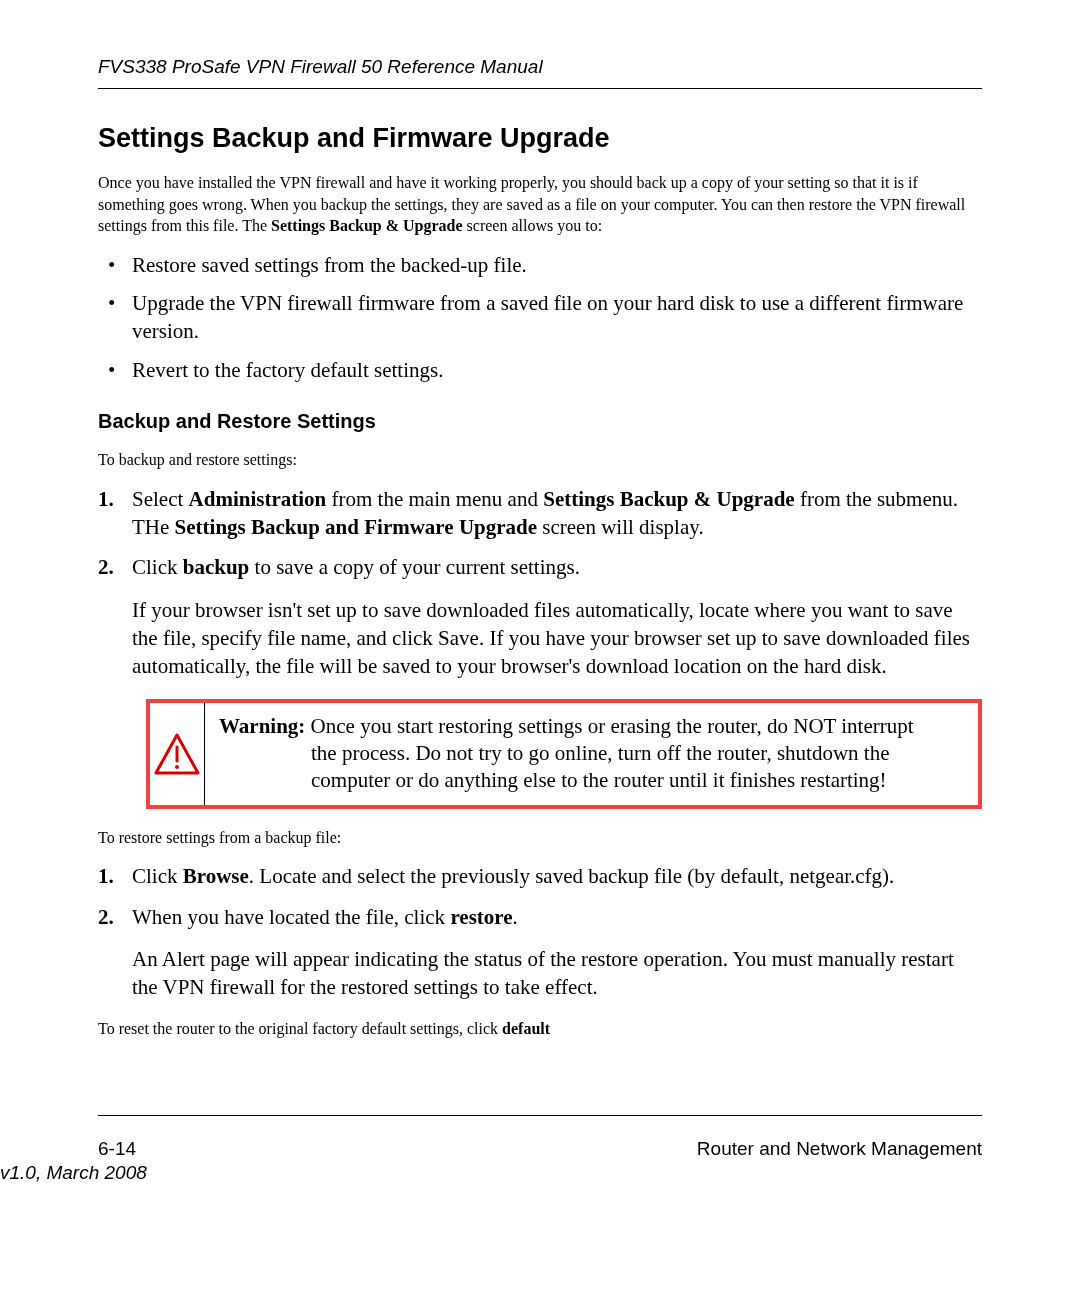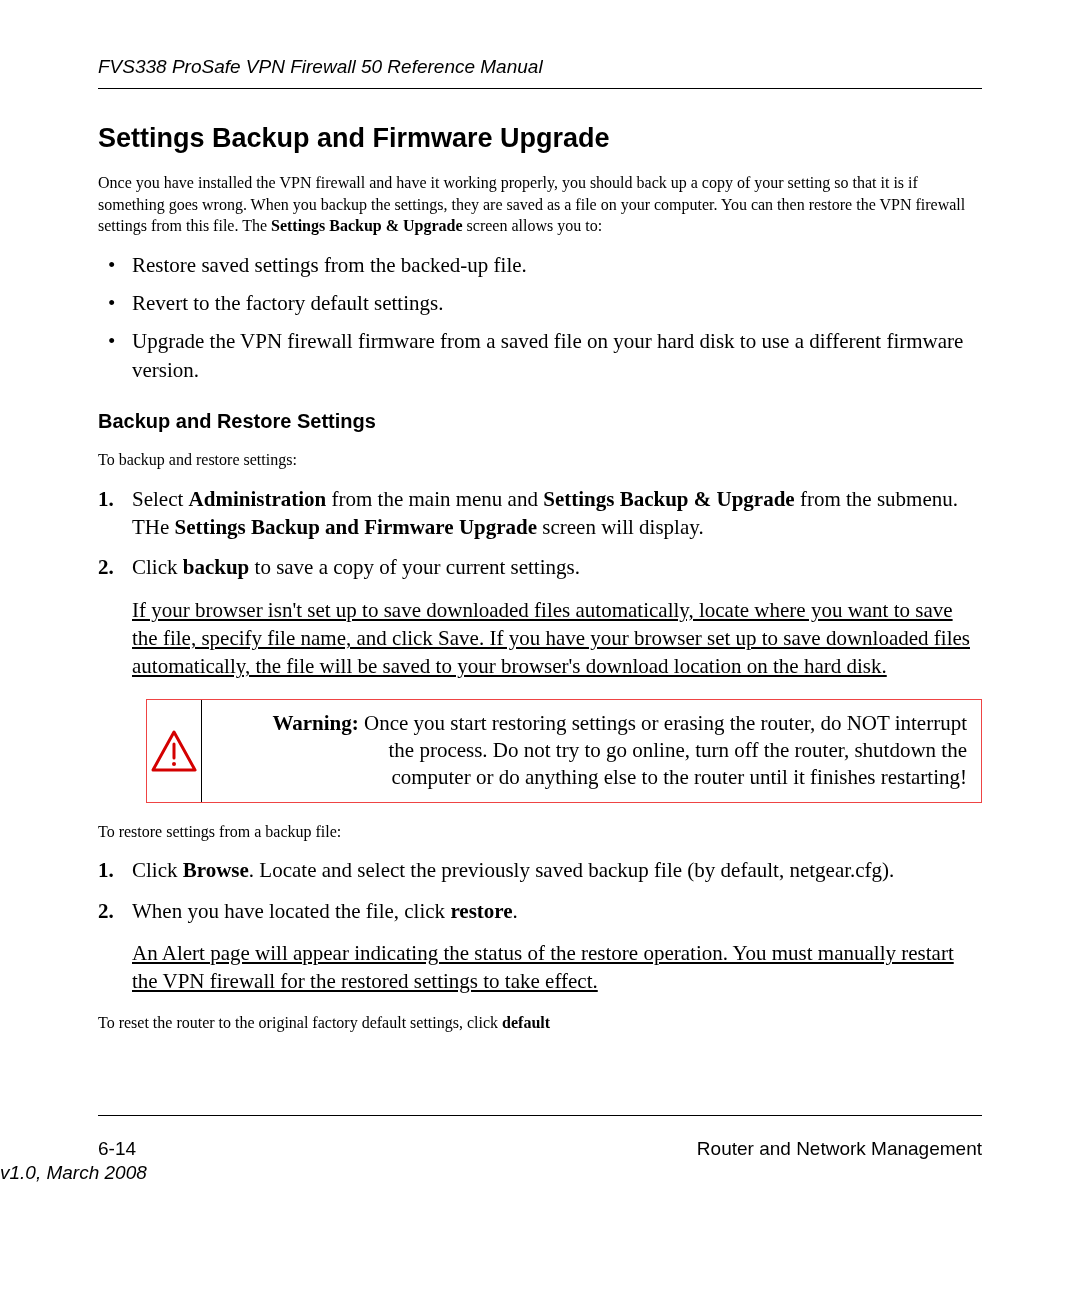--- a/index.html
+++ b/index.html
@@ -151,8 +151,8 @@
 
   <ul class="bullets">
     <li>Restore saved settings from the backed-up file.</li>
+    <li>Upgrade the VPN firewall firmware from a saved file on your hard disk to use a different firmware version.</li>
     <li>Revert to the factory default settings.</li>
-    <li>Upgrade the VPN firewall firmware from a saved file on your hard disk to use a different firmware version.</li>
   </ul>
 
   <h2 class="sub-title">Backup and Restore Settings</h2>

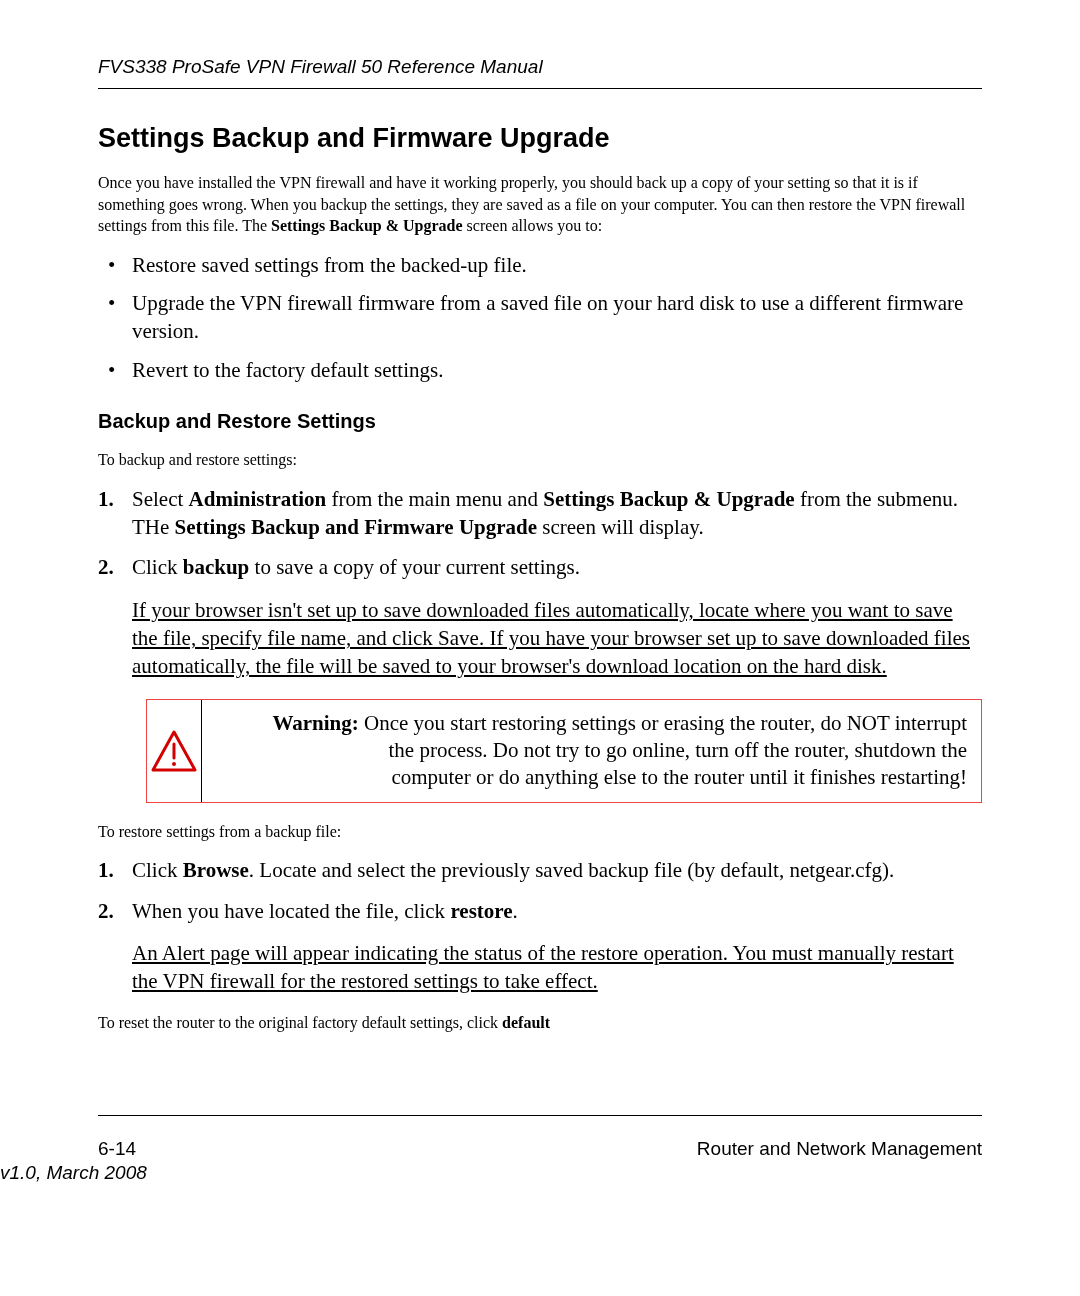--- a/index.html
+++ b/index.html
@@ -81,7 +81,6 @@
   }
   .step-para {
     margin-top: 14px;
-    text-decoration: underline;
   }
   .warning-box {
     border: 1px solid #ef4444;

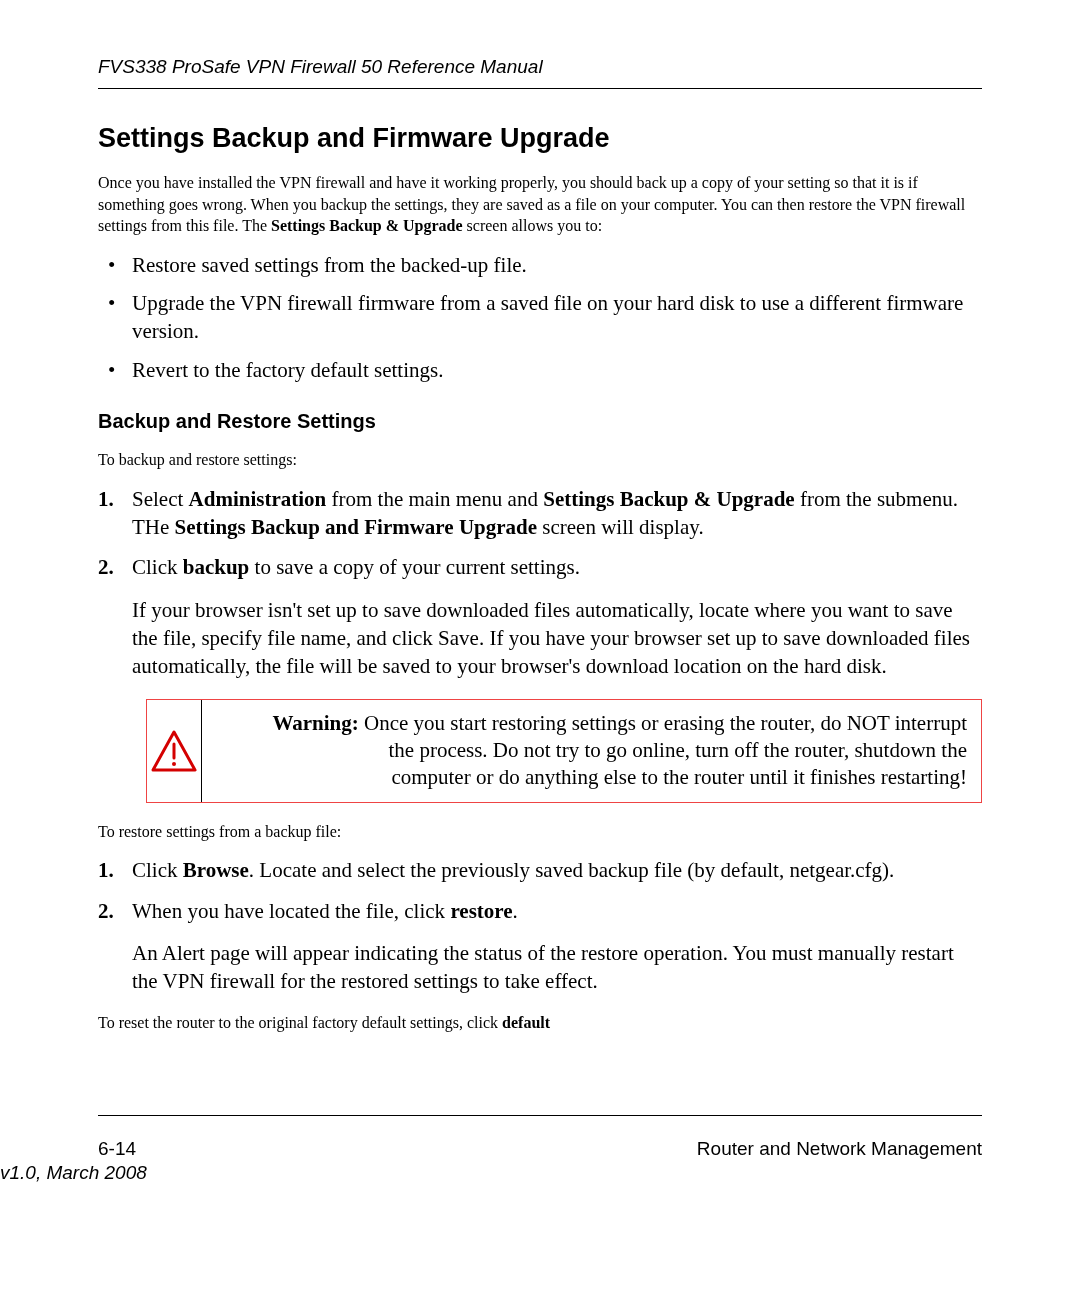--- a/index.html
+++ b/index.html
@@ -83,11 +83,10 @@
     margin-top: 14px;
   }
   .warning-box {
-    border: 1px solid #ef4444;
+    border: 4px solid #ef4444;
     margin: 18px 0 18px 14px;
     display: flex;
     align-items: stretch;
-    text-align: right;
   }
   .warning-icon-cell {
     border-right: 1px solid #000;

